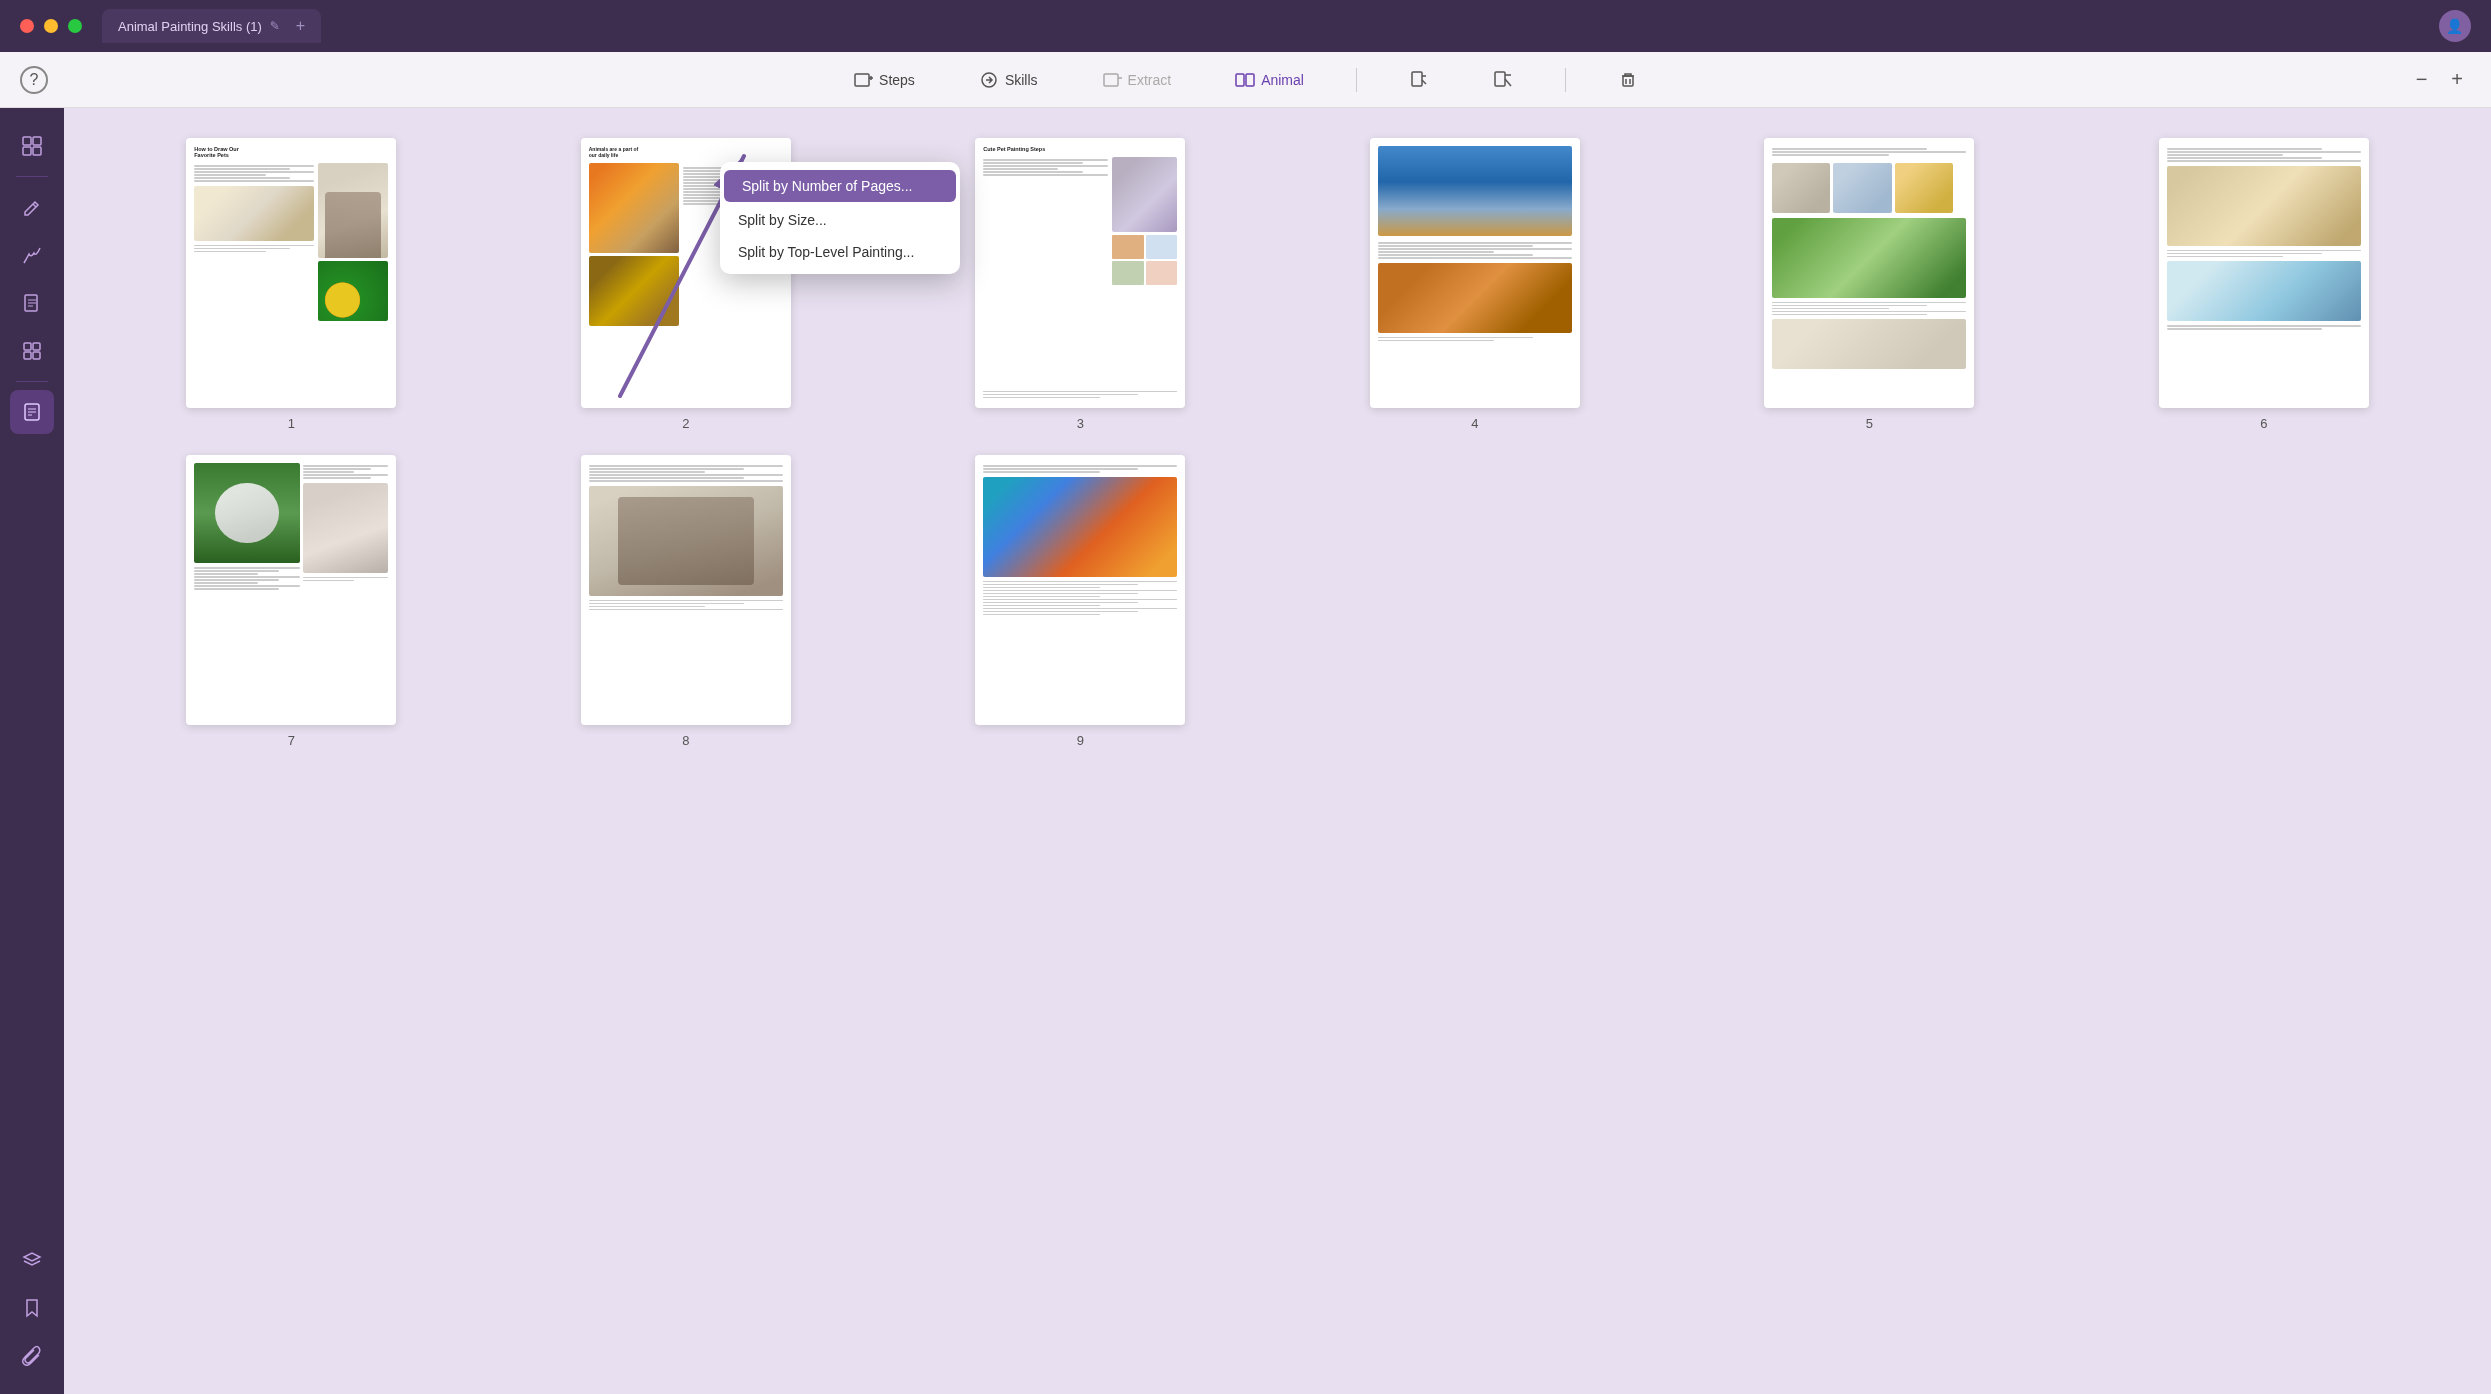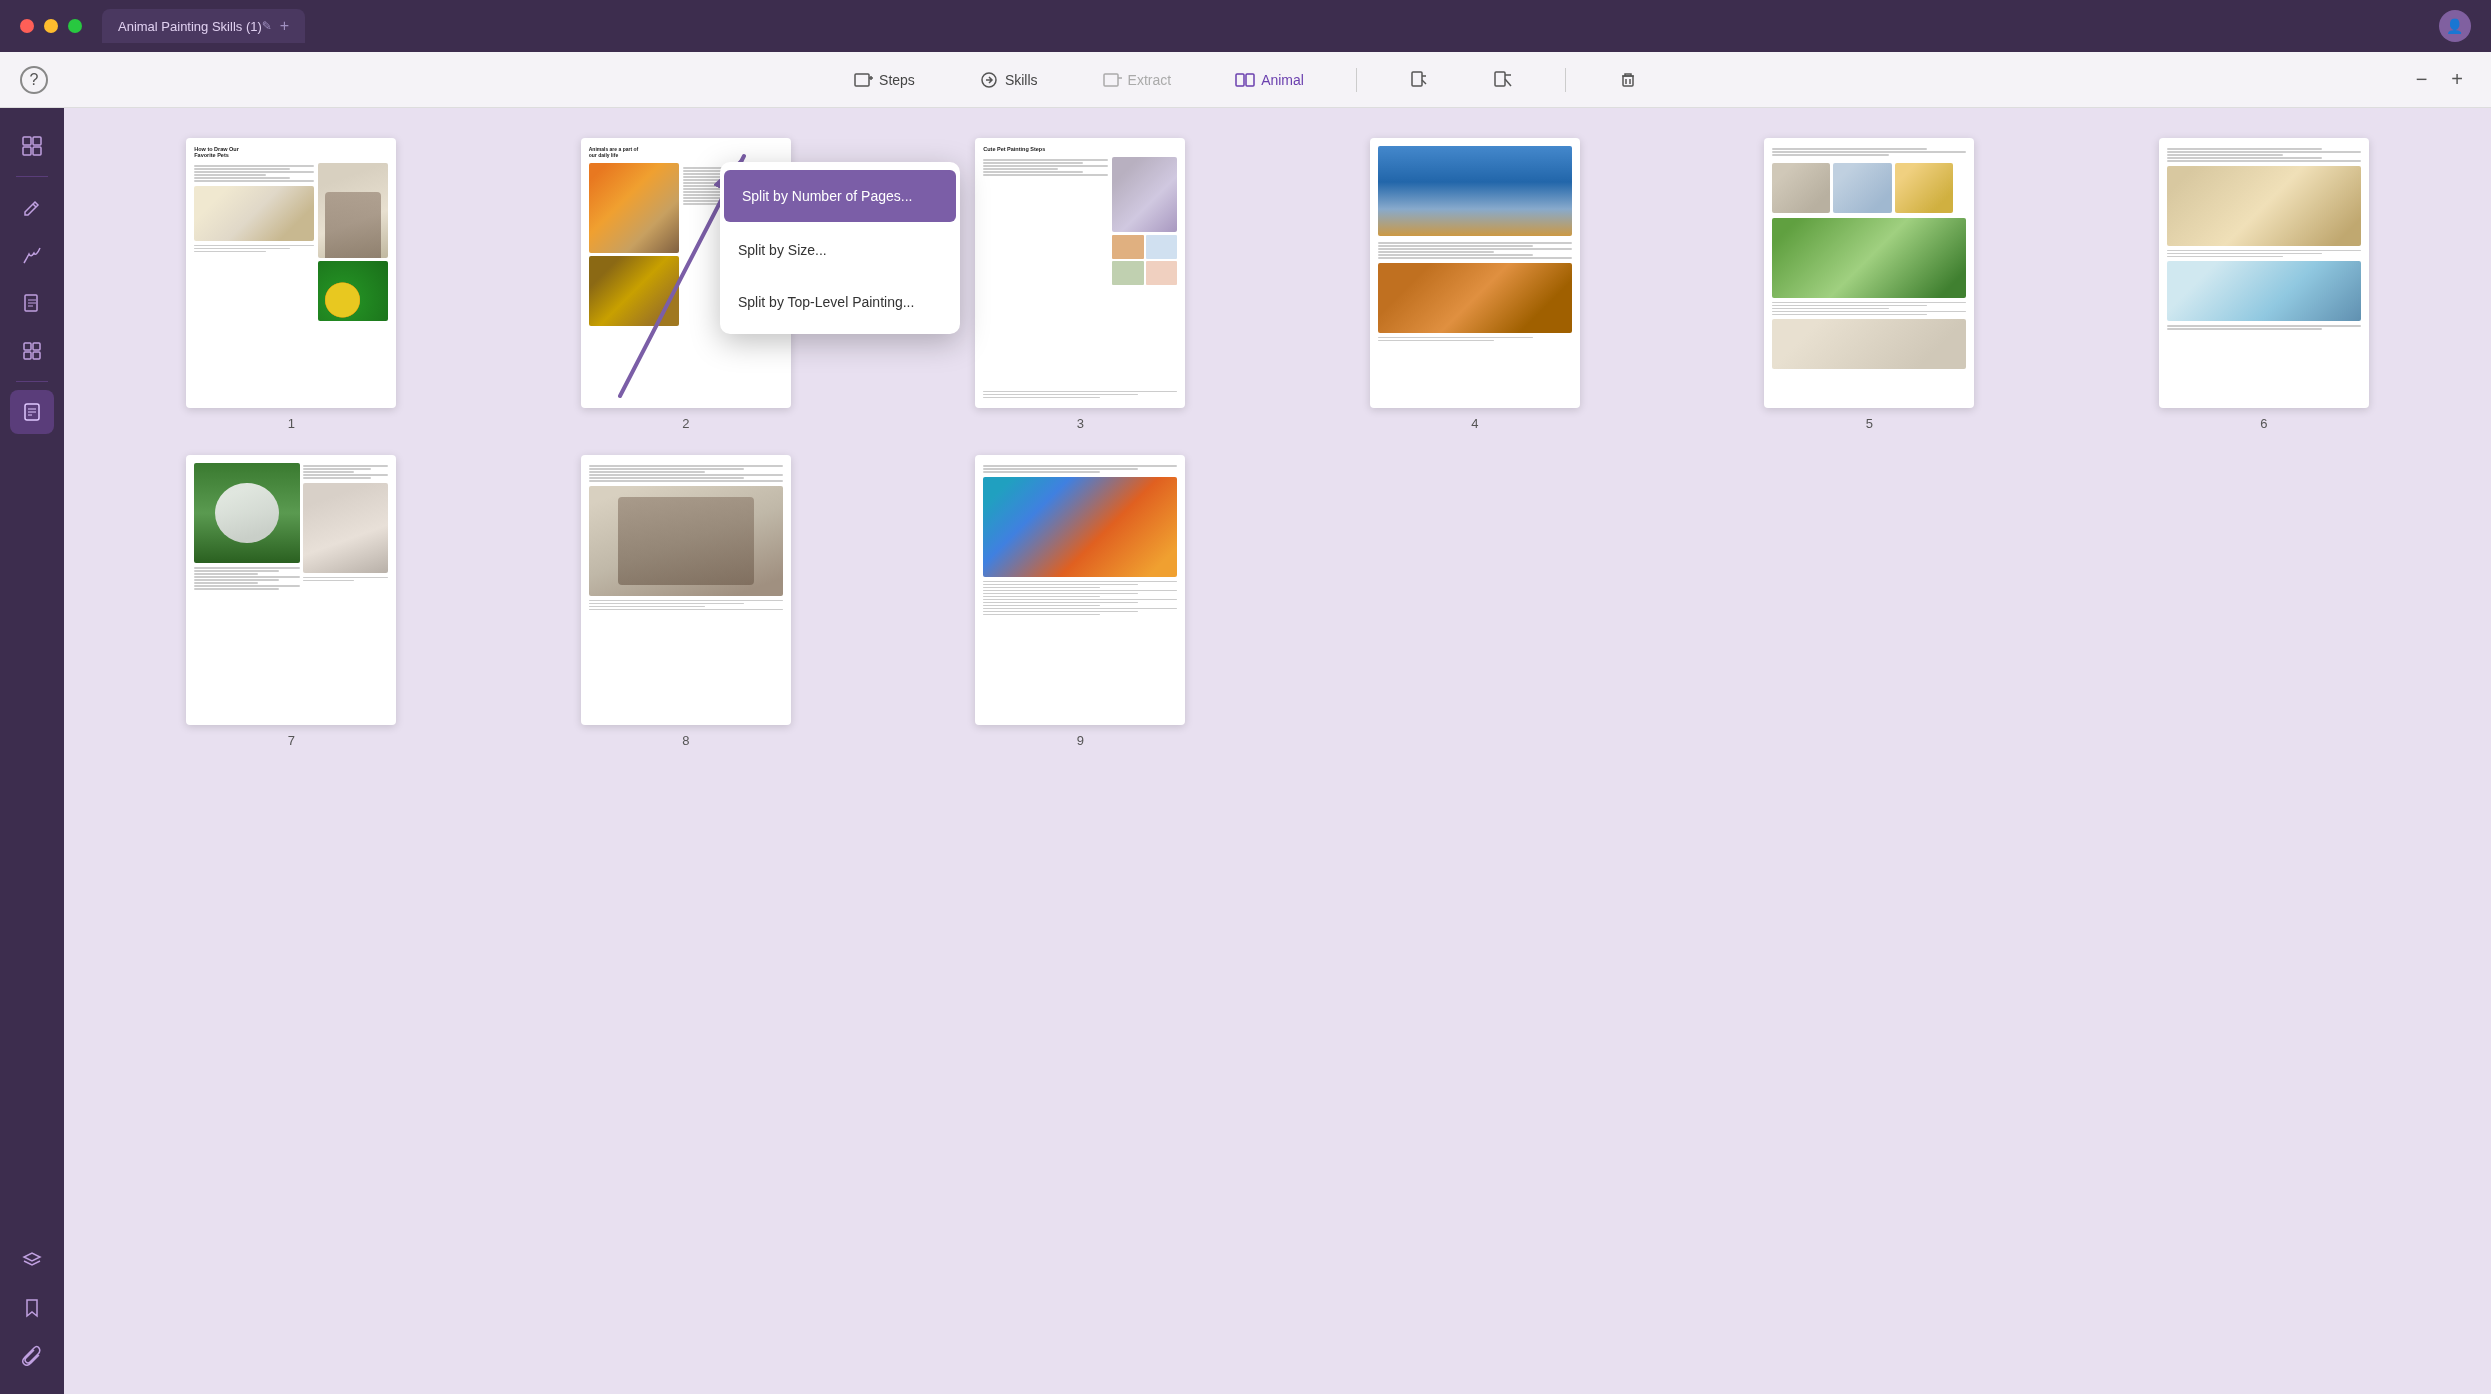--- a/index.html
+++ b/index.html
@@ -41,6 +41,7 @@
       padding: 8px 16px;
       display: flex;
       align-items: center;
+      gap: 8px;
       color: #e0d0f0;
       font-size: 13px;
     }

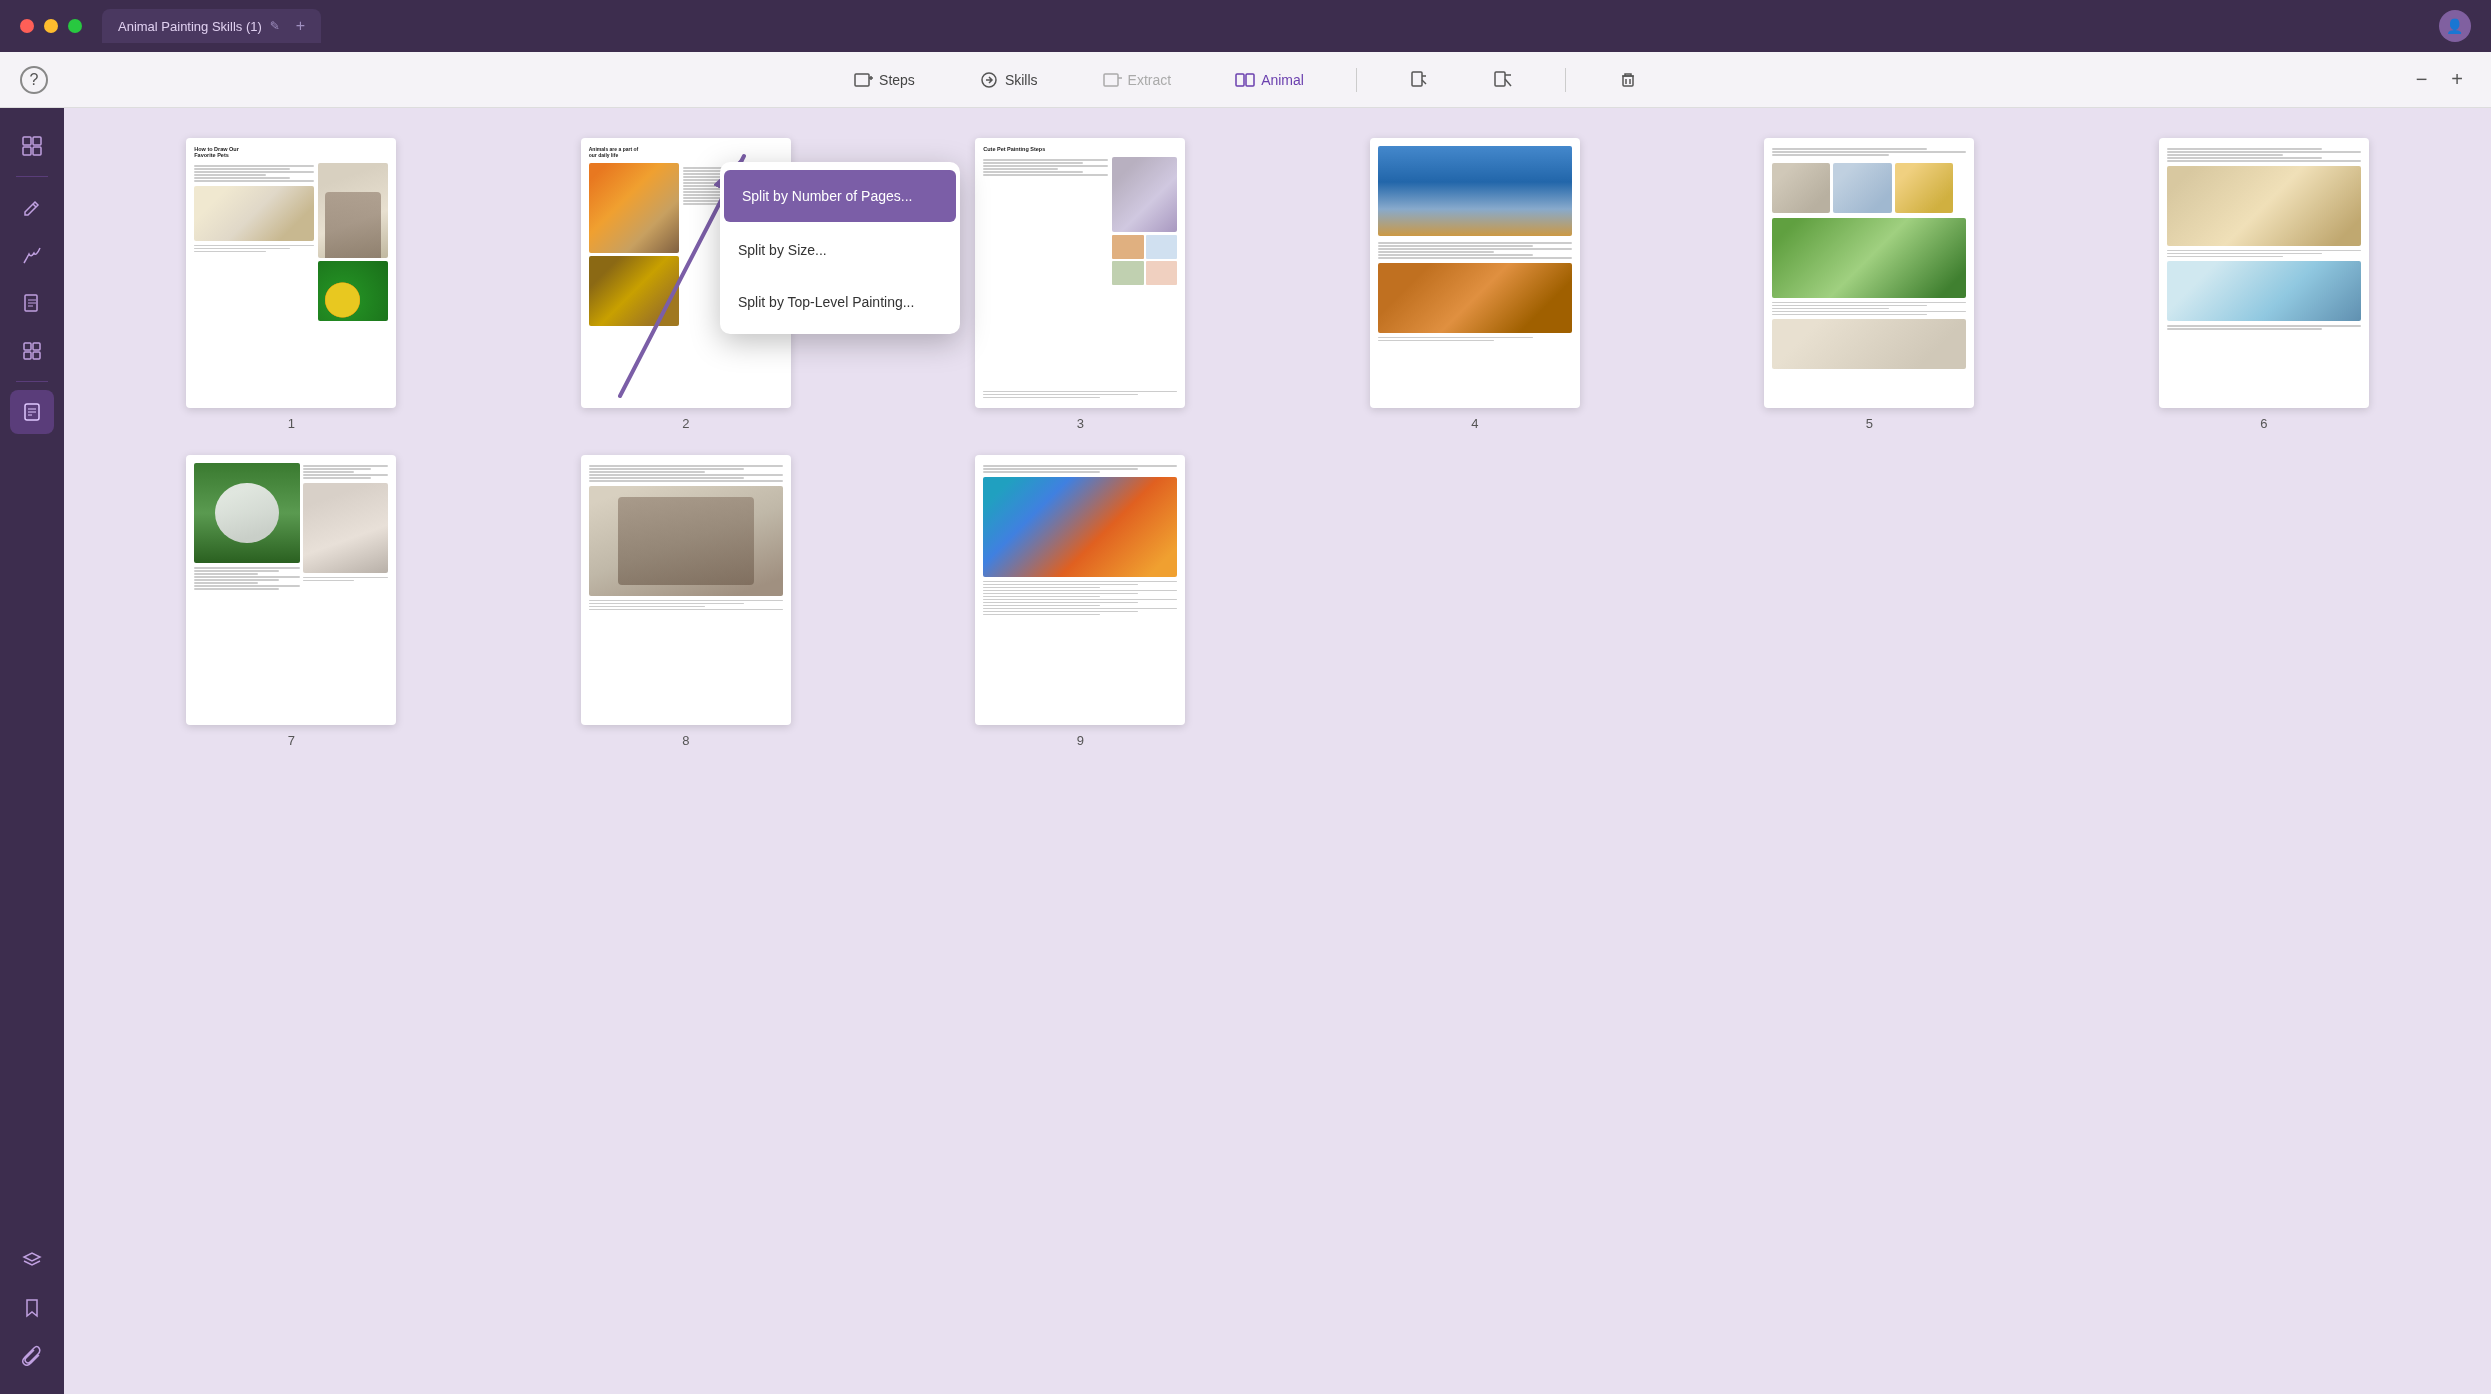--- a/index.html
+++ b/index.html
@@ -222,7 +222,7 @@
       left: 720px;
     }
     .dropdown-item {
-      padding: 18px 18px;
+      padding: 8px 18px;
       font-size: 14px;
       color: #333;
       cursor: pointer;

